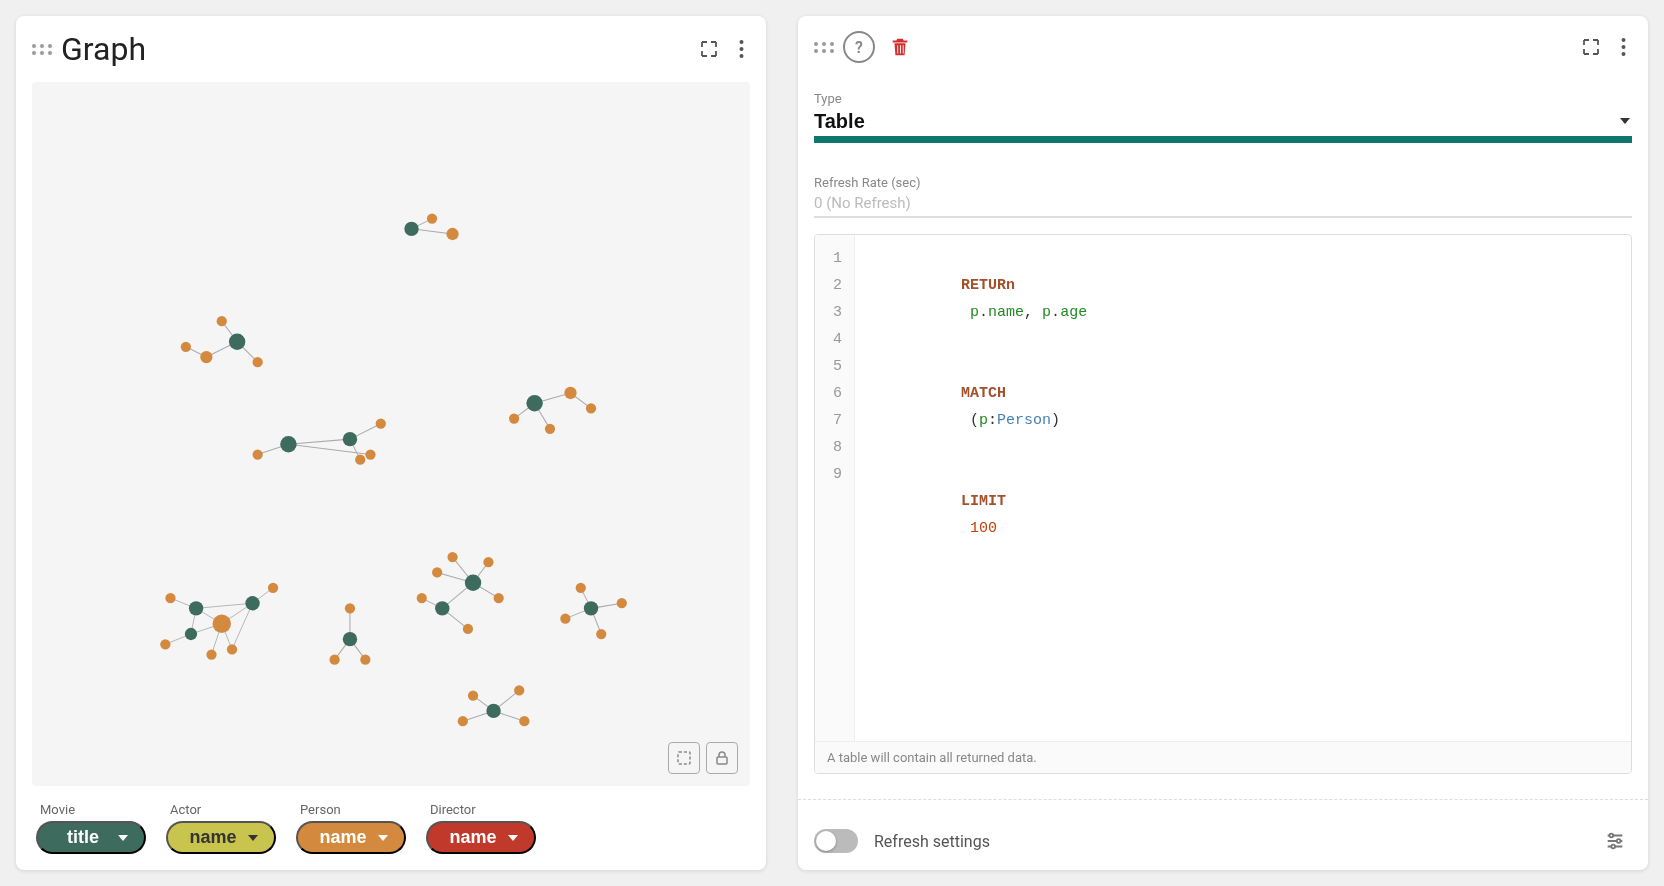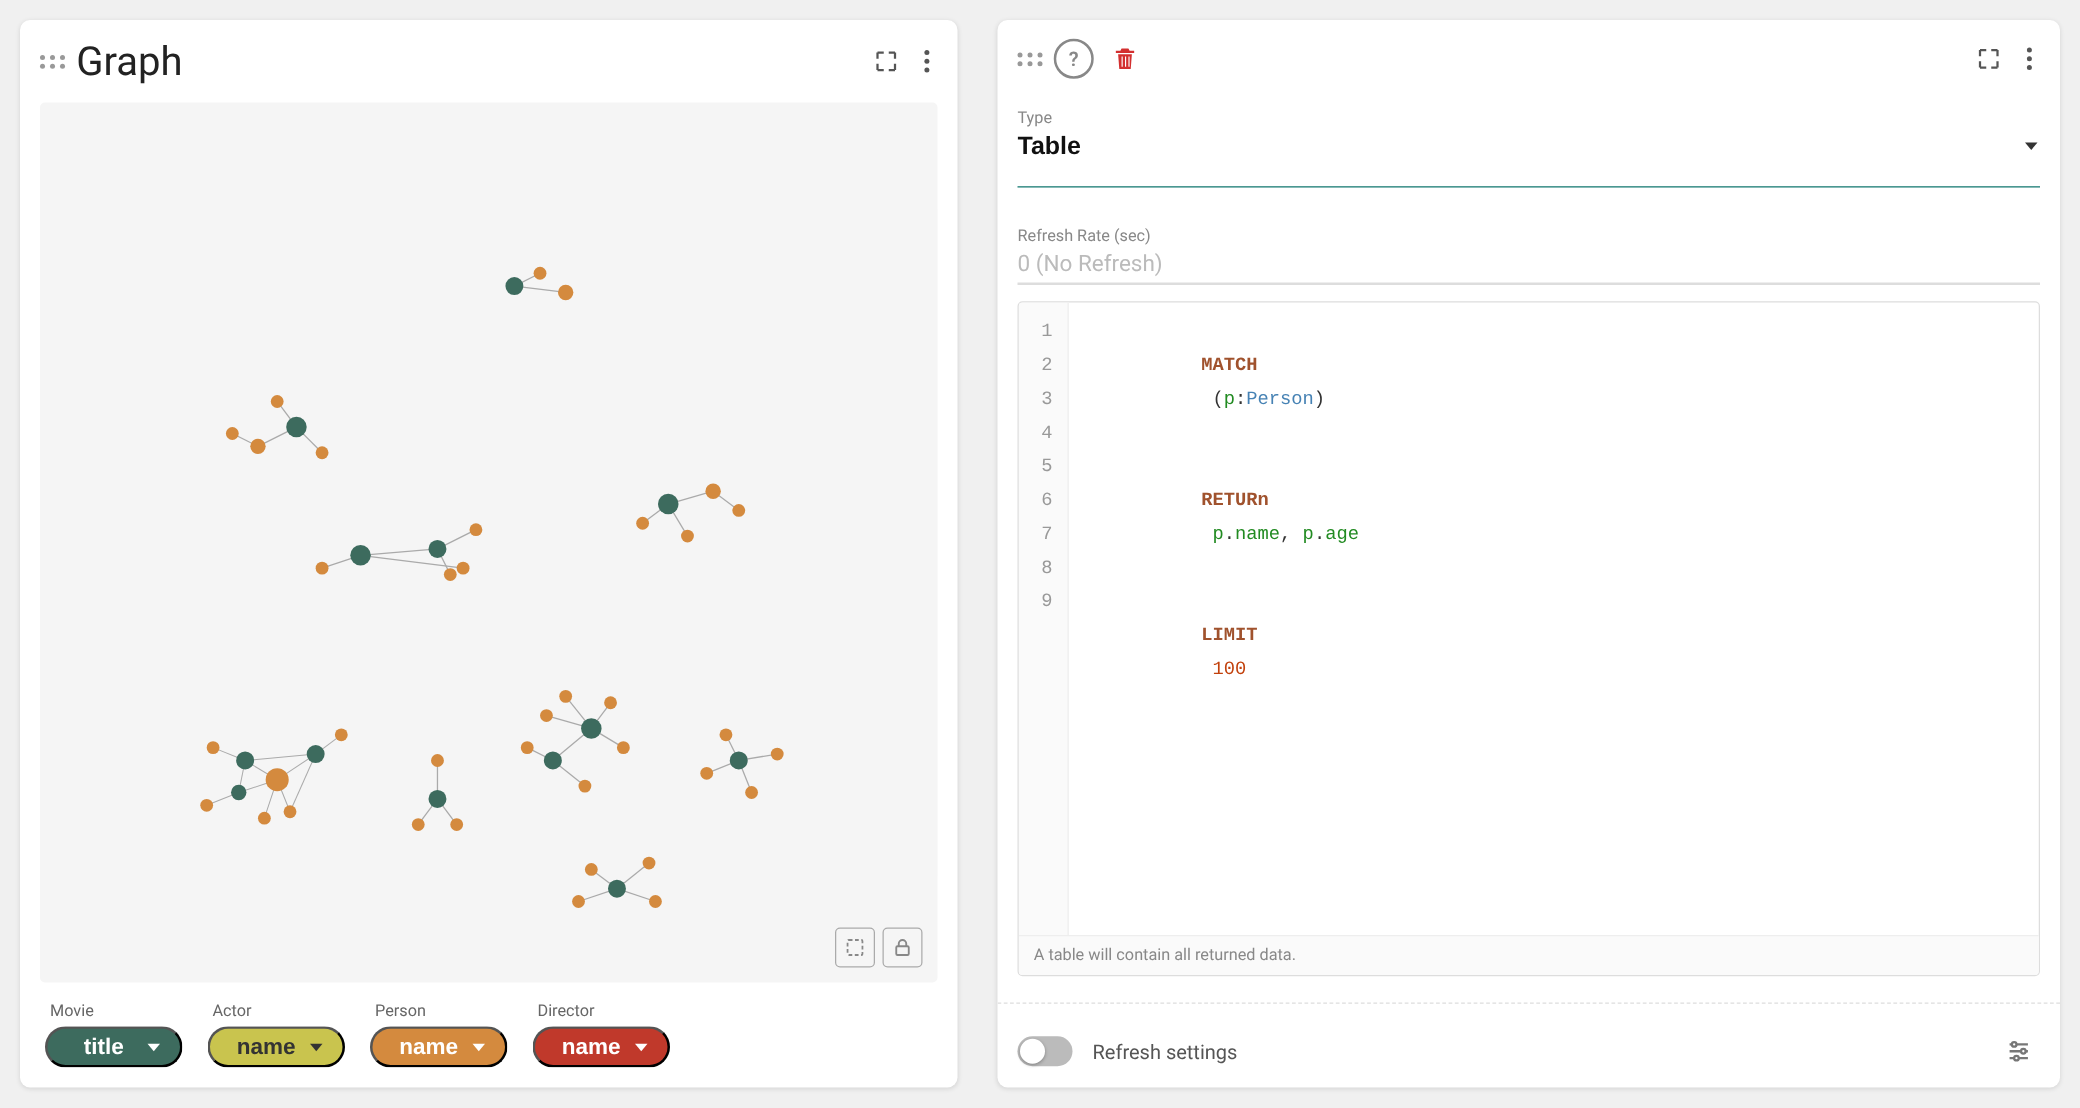--- a/index.html
+++ b/index.html
@@ -212,8 +212,8 @@
     .settings-select-wrapper {
       display: flex;
       align-items: center;
-      border-bottom: 1px solid #0f766e;
-      padding-bottom: 21px;
+      border-bottom: 7px solid #0f766e;
+      padding-bottom: 4px;
     }
 
     .settings-select {

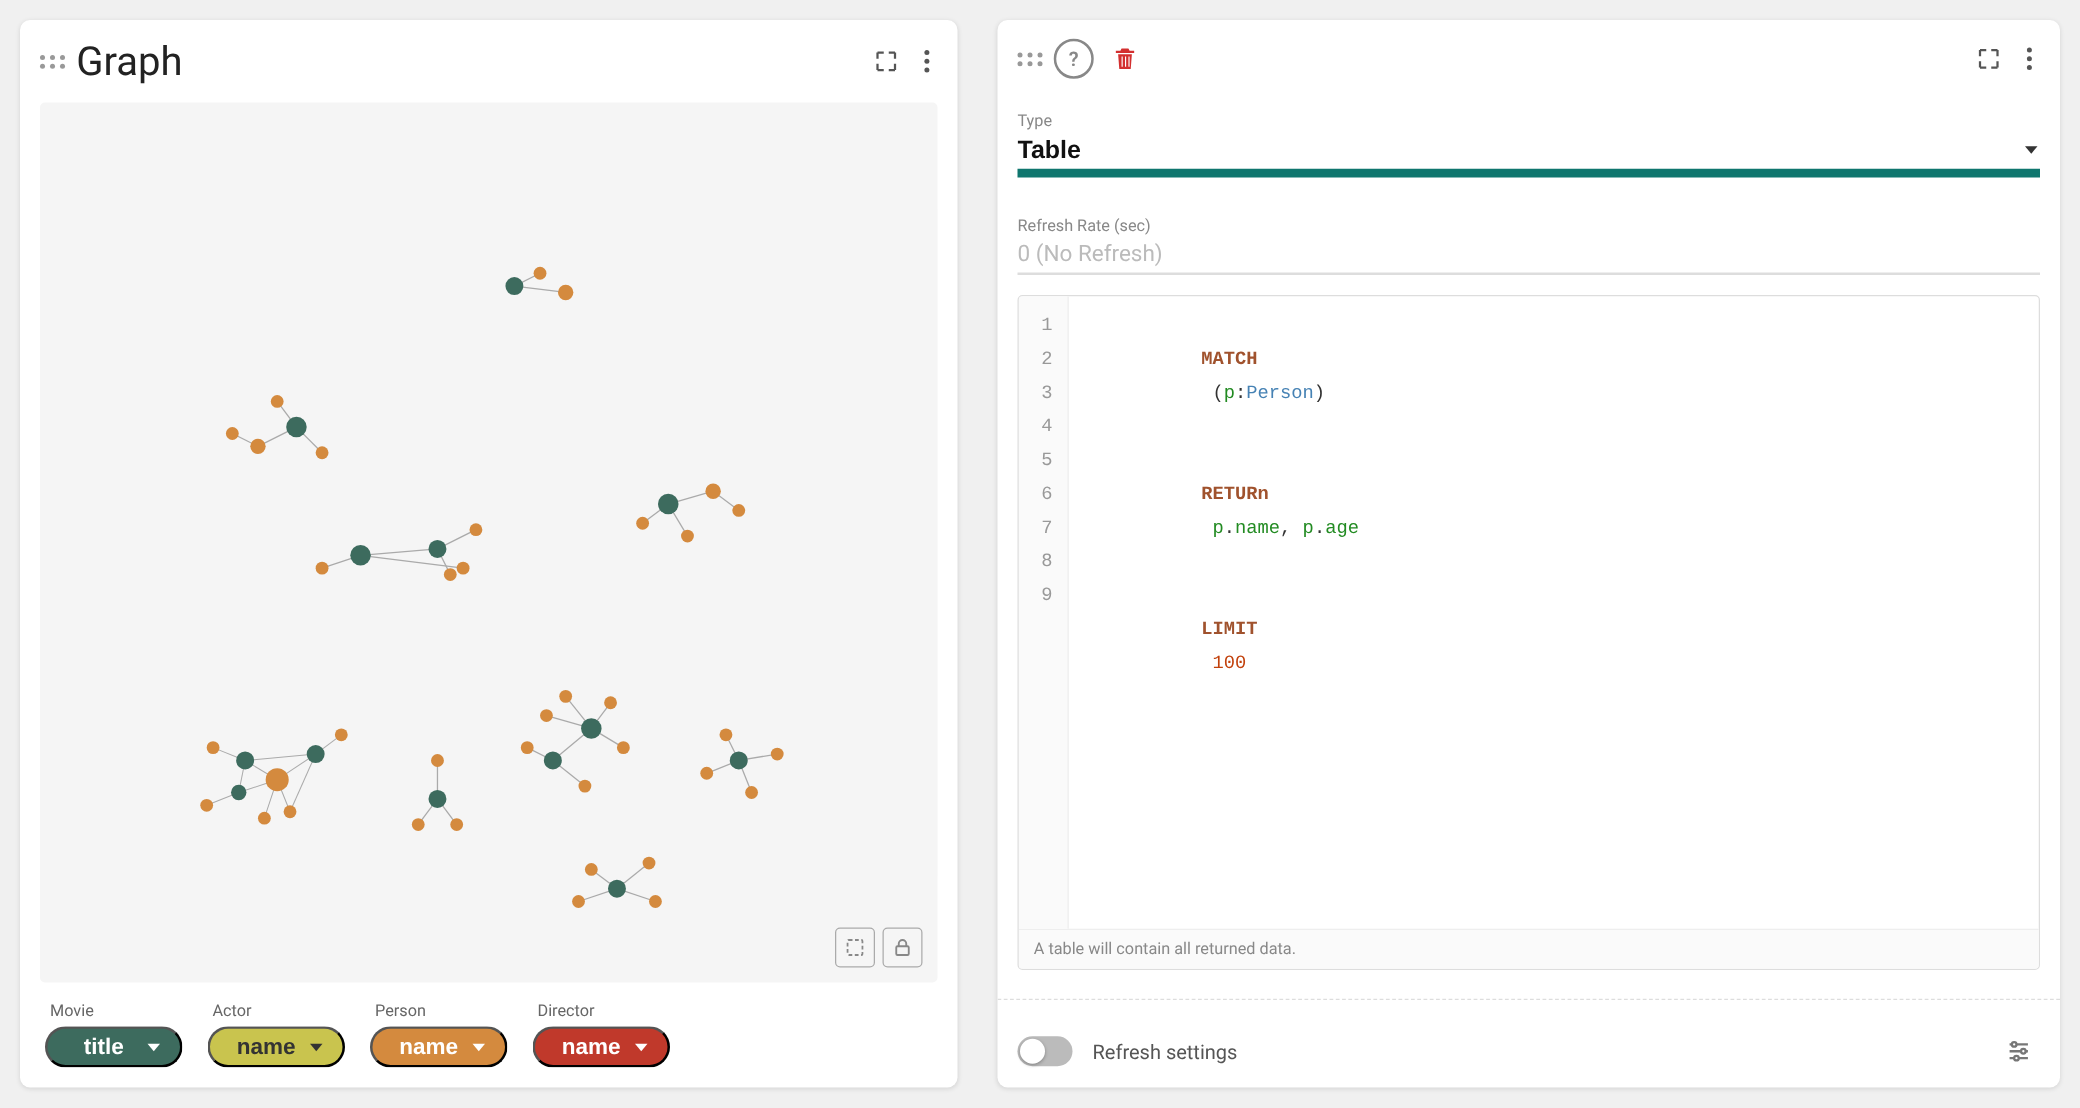--- a/index.html
+++ b/index.html
@@ -228,7 +228,7 @@
     }
 
     .settings-value {
-      font-size: 18px;
+      font-size: 15px;
       color: #bbb;
       border-bottom: 2px solid #ddd;
       padding-bottom: 4px;

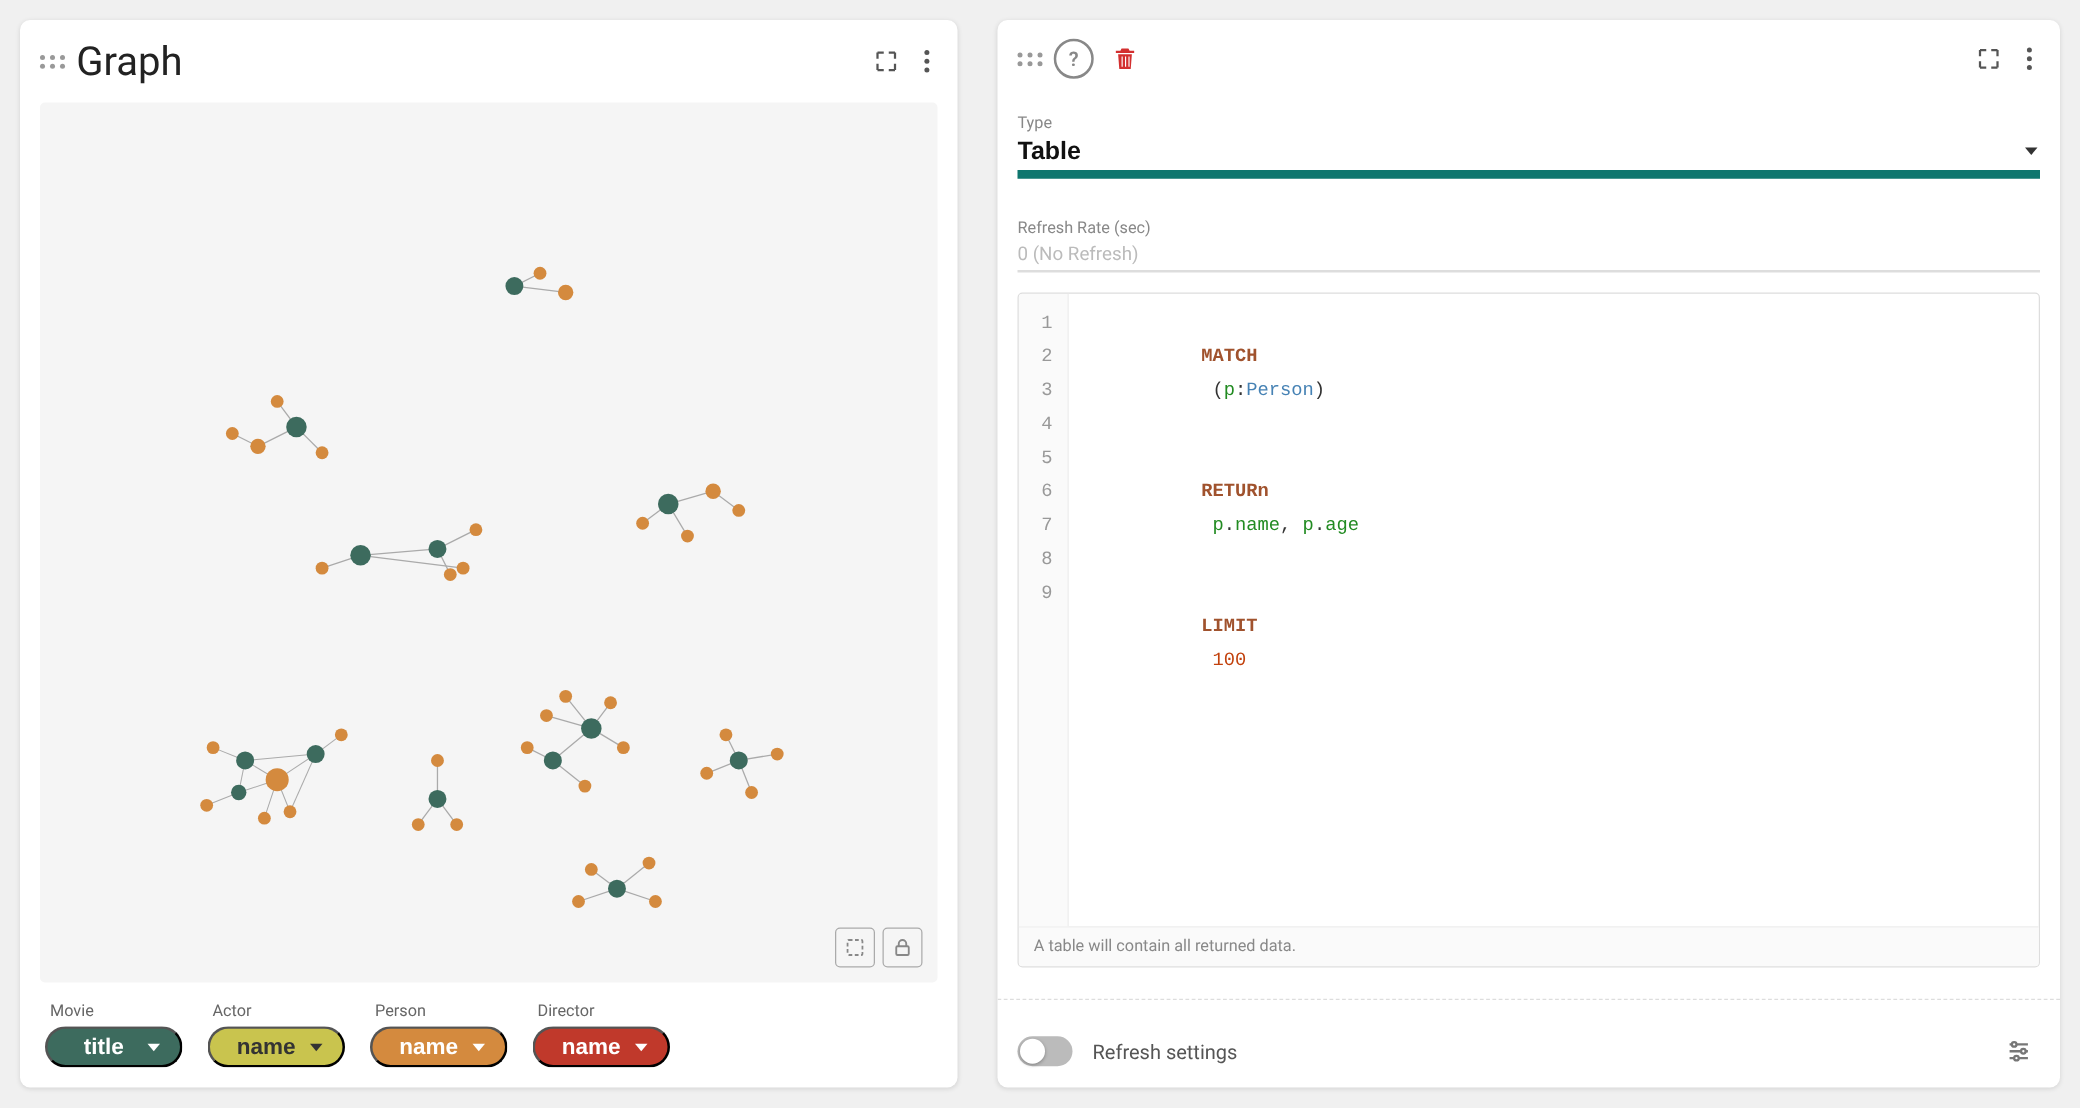--- a/index.html
+++ b/index.html
@@ -606,12 +606,12 @@
       </div>
       <div class="code-lines">
         <div class="code-line">
+          <span class="kw-return">RETURn</span>
+          <span class="kw-punc"> </span><span class="kw-var">p</span><span class="kw-punc">.</span><span class="kw-var">name</span><span class="kw-punc">, </span><span class="kw-var">p</span><span class="kw-punc">.</span><span class="kw-var">age</span>
+        </div>
+        <div class="code-line">
           <span class="kw-match">MATCH</span>
           <span class="kw-punc"> (</span><span class="kw-var">p</span><span class="kw-punc">:</span><span class="kw-person">Person</span><span class="kw-punc">)</span>
-        </div>
-        <div class="code-line">
-          <span class="kw-return">RETURn</span>
-          <span class="kw-punc"> </span><span class="kw-var">p</span><span class="kw-punc">.</span><span class="kw-var">name</span><span class="kw-punc">, </span><span class="kw-var">p</span><span class="kw-punc">.</span><span class="kw-var">age</span>
         </div>
         <div class="code-line">
           <span class="kw-limit">LIMIT</span>

